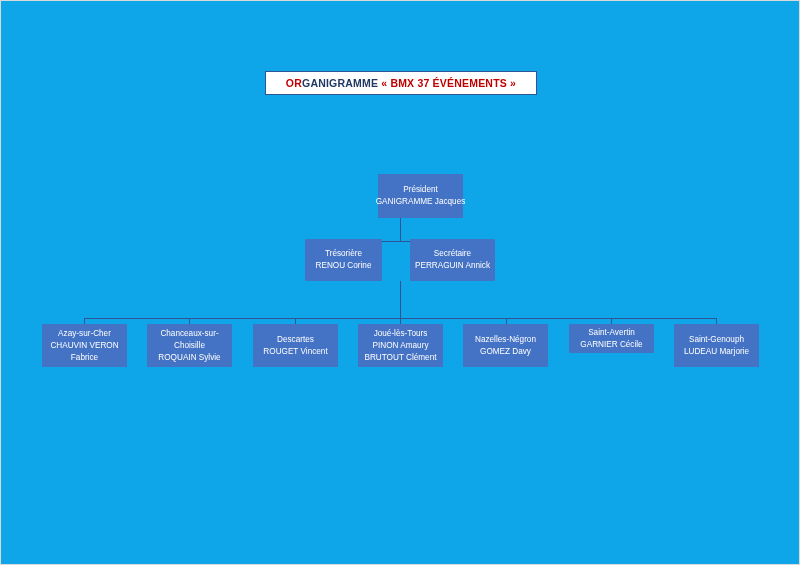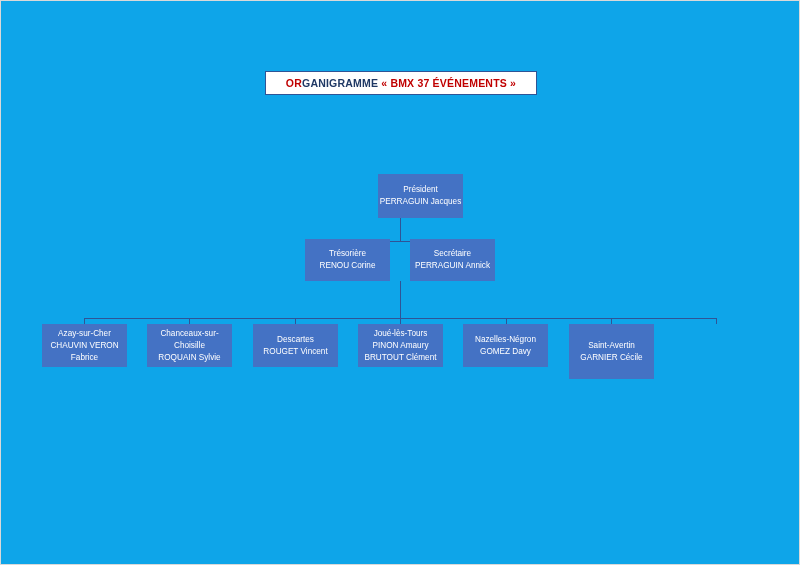--- a/index.html
+++ b/index.html
@@ -101,7 +101,7 @@
 
   <div class="node" style="left:357px; top:173px; width:85px; height:44px;margin-left:20px;">
     <span class="line">Président</span>
-    <span class="line">PERRAGUIN Jacques</span>
+    <span class="line">GANIGRAMME Jacques</span>
   </div>
 
   <div class="node" style="left:304px; top:238px; width:85px; height:42px;">

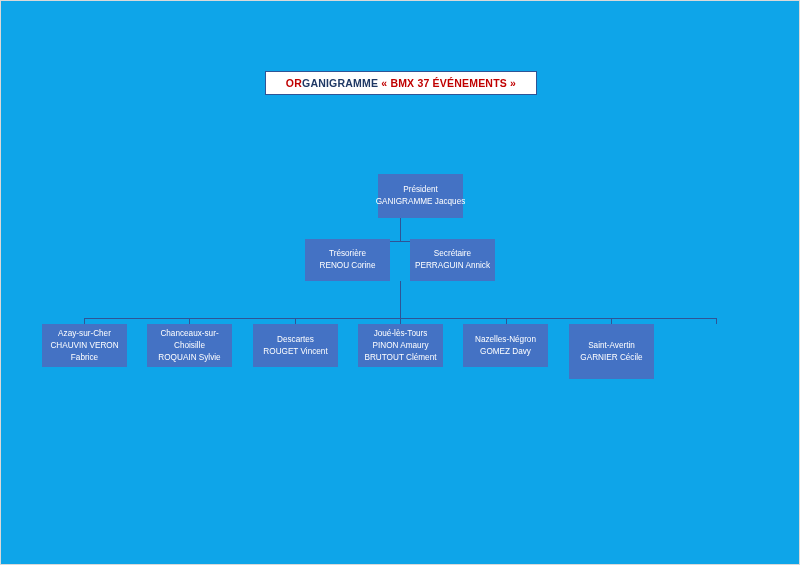--- a/index.html
+++ b/index.html
@@ -104,7 +104,7 @@
     <span class="line">GANIGRAMME Jacques</span>
   </div>
 
-  <div class="node" style="left:304px; top:238px; width:85px; height:42px;">
+  <div class="node" style="left:304px; top:238px; width:77px; height:42px;">
     <span class="line">Trésorière</span>
     <span class="line">RENOU Corine</span>
   </div>

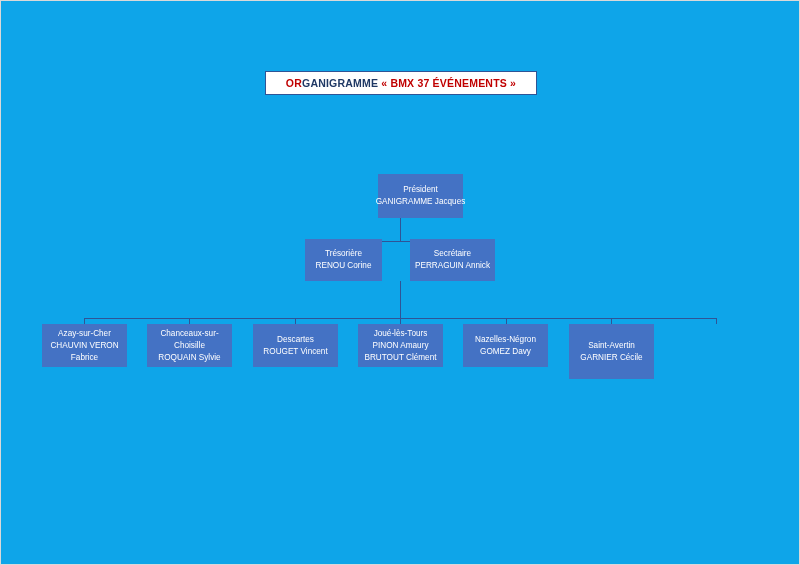--- a/index.html
+++ b/index.html
@@ -142,7 +142,7 @@
     <span class="line">GOMEZ Davy</span>
   </div>
 
-  <div class="node" style="left:568px; top:323px; width:85px; height:55px;">
+  <div class="node" style="left:568px; top:323px; width:85px; height:29px;">
     <span class="line">Saint-Avertin</span>
     <span class="line">GARNIER Cécile</span>
   </div>

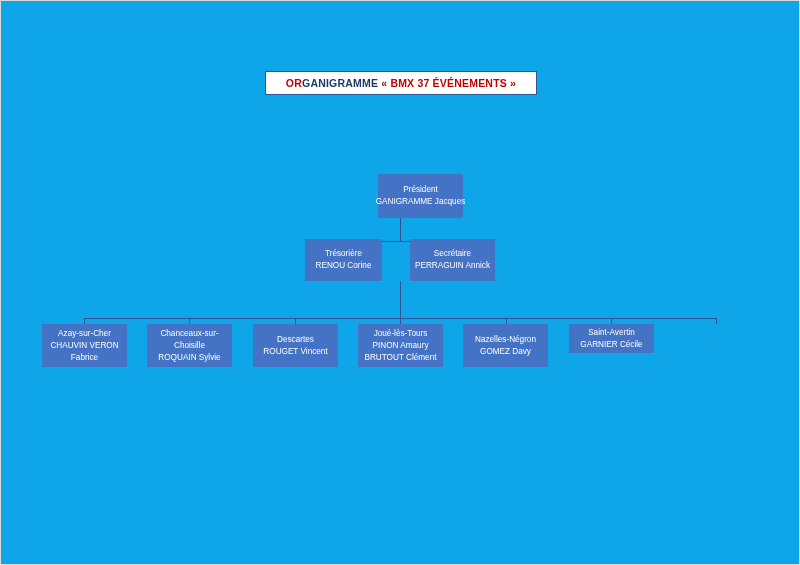--- a/index.html
+++ b/index.html
@@ -147,6 +147,10 @@
     <span class="line">GARNIER Cécile</span>
   </div>
 
+  <div class="node" style="left:673px; top:323px; width:85px; height:43px;">
+    <span class="line">Saint-Genouph</span>
+    <span class="line">LUDEAU Marjorie</span>
+  </div>
 
 </div>
 

